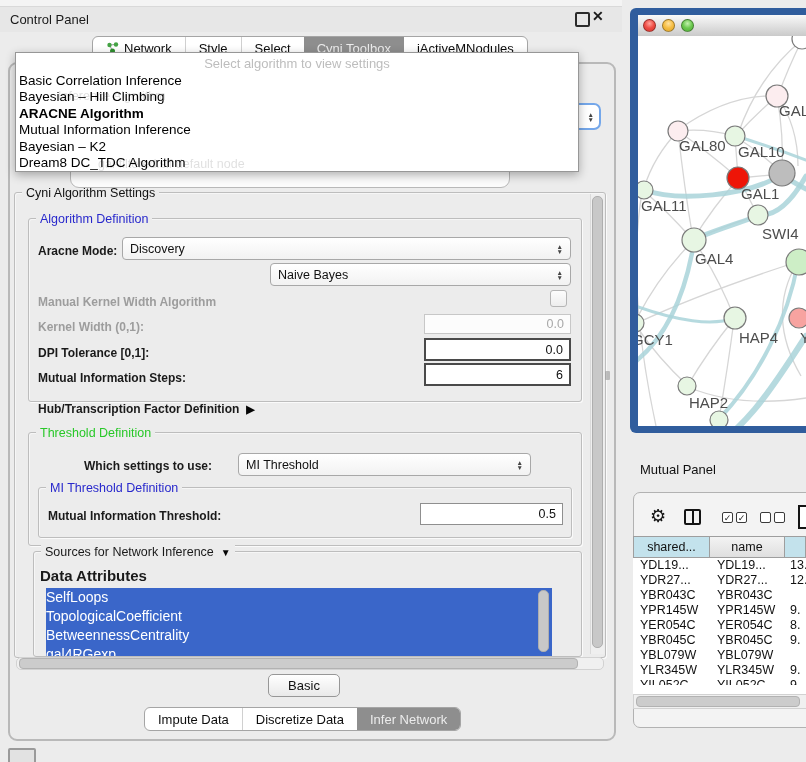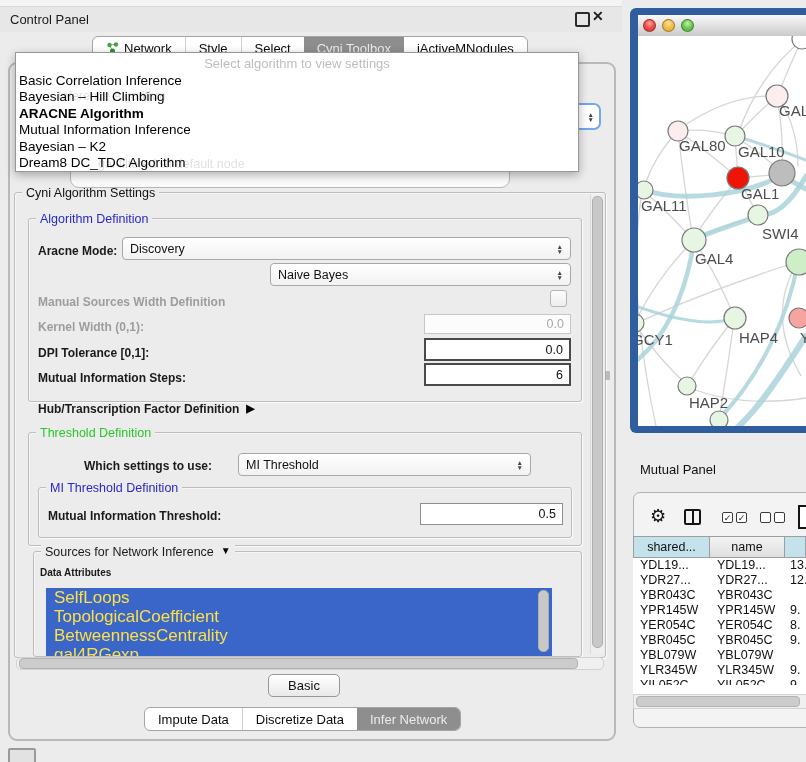--- a/index.html
+++ b/index.html
@@ -173,7 +173,7 @@
       </span>
   </div>
 
-  <span class="lbl dis" style="left:38px;top:295px">Manual Sources Width Definition</span>
+  <span class="lbl dis" style="left:38px;top:295px">Manual Kernel Width Algorithm</span>
   <div class="checkbox" style="left:550px;top:290px"></div>
 
   <span class="lbl dis" style="left:38px;top:320px">Kernel Width (0,1):</span>

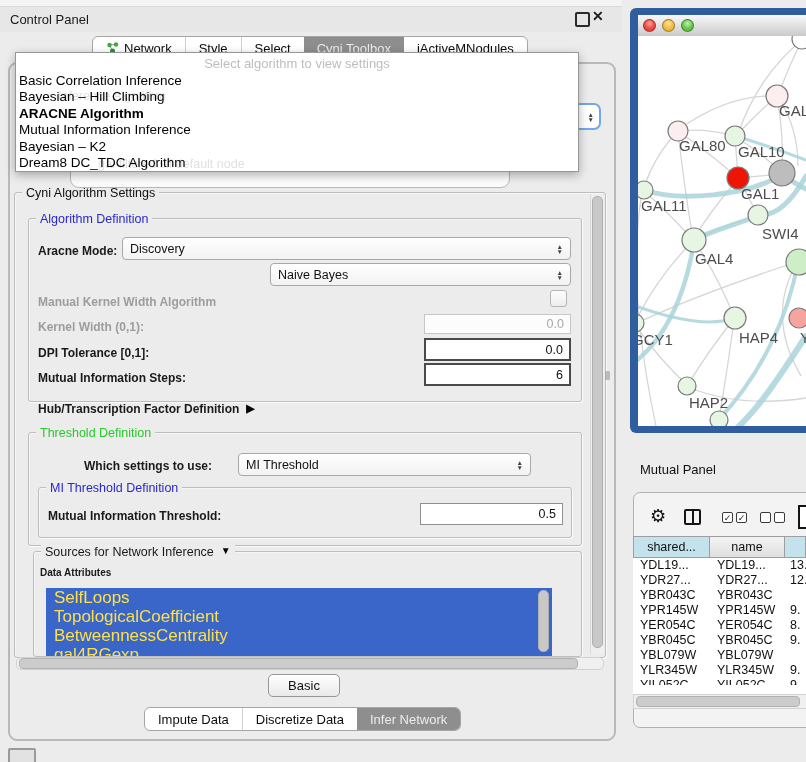--- a/index.html
+++ b/index.html
@@ -45,7 +45,7 @@
   .field.lite{border:1px solid #c7c7c7;color:#a8a8a8;background:#fcfcfc}
   .field.mid{border:1px solid #8f8f8f}
   .checkbox{position:absolute;width:15px;height:15px;border:1px solid #b5b5b5;border-radius:3px;background:linear-gradient(#fdfdfd,#ededed)}
-  .toggle-row{position:absolute;font-weight:bold;font-size:12px;color:#1a1a1a;display:flex;align-items:flex-start;gap:7px}
+  .toggle-row{position:absolute;font-weight:bold;font-size:12px;color:#1a1a1a;display:flex;align-items:center;gap:7px}
   .arrow-right{font-size:11px;color:#050505}
   .arrow-down{font-size:10px;color:#050505}
   

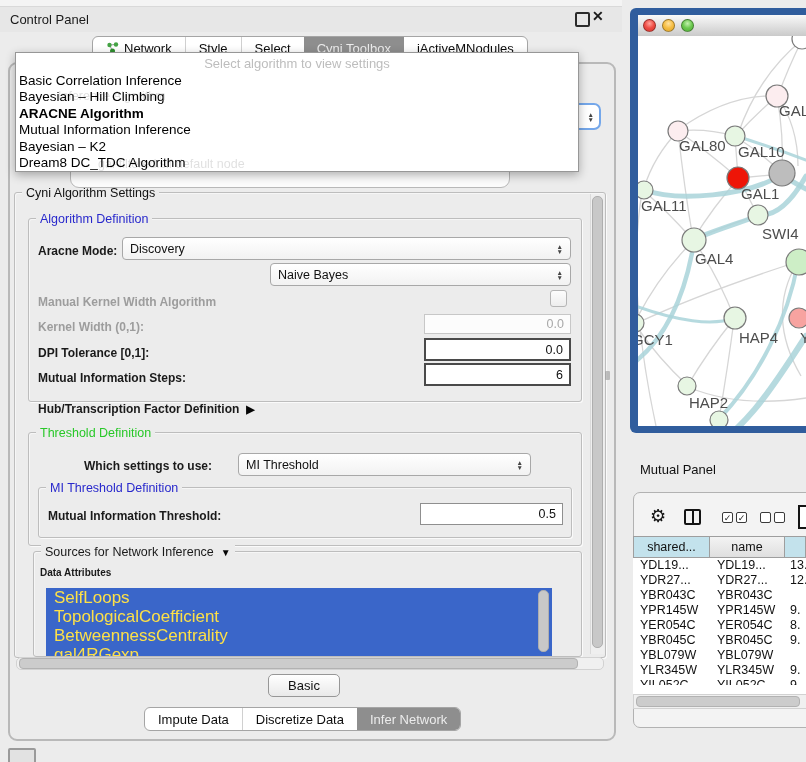--- a/index.html
+++ b/index.html
@@ -220,7 +220,7 @@
     <span>Sources for Network Inference</span>
     <span class="arrow-down">▼</span>
   </div>
-  <span class="lbl" style="left:40px;top:567px;font-size:10px">Data Attributes</span>
+  <span class="lbl" style="left:40px;top:567px;font-size:15px">Data Attributes</span>
   <div class="attr-list">
     <div>SelfLoops</div>
     <div>TopologicalCoefficient</div>

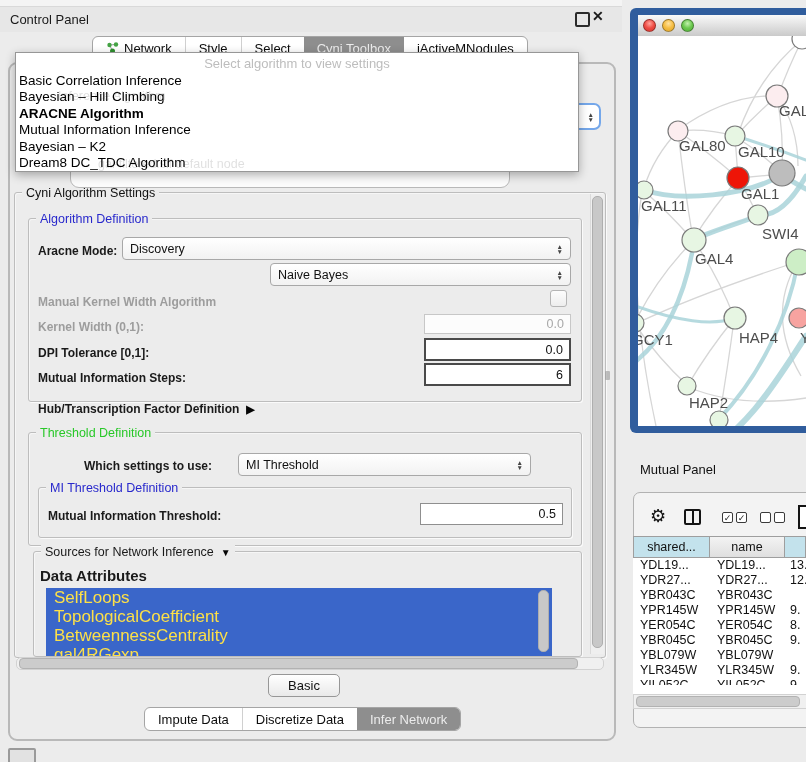--- a/index.html
+++ b/index.html
@@ -50,7 +50,7 @@
   .arrow-down{font-size:10px;color:#050505}
   
   .attr-list{position:absolute;left:46px;top:588px;width:506px;height:68px;overflow:hidden;background:#fff}
-  .attr-list > div{height:19px;line-height:19px;padding-left:8px;font-size:17px;background:#3a66c9;color:#fde047}
+  .attr-list > div{height:19px;line-height:19px;font-size:14px;background:#3a66c9;color:#ffffff}
   .vthumb{position:absolute;background:#c8c8c8;border:1px solid #aeaeae;border-radius:5px}
   .hscroll{position:absolute;background:#f0f0f0;border:1px solid #d2d2d2;border-radius:5px}
   .hthumb{position:absolute;background:#cccccc;border:1px solid #b2b2b2;border-radius:4px}

